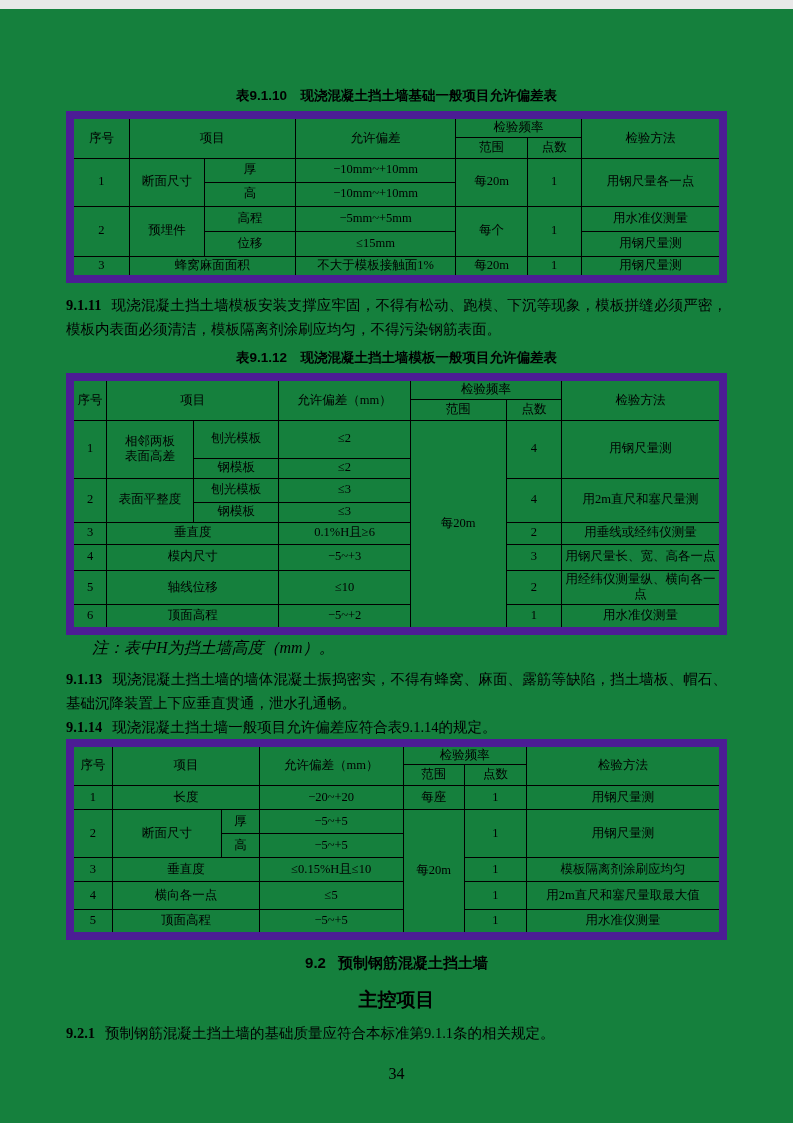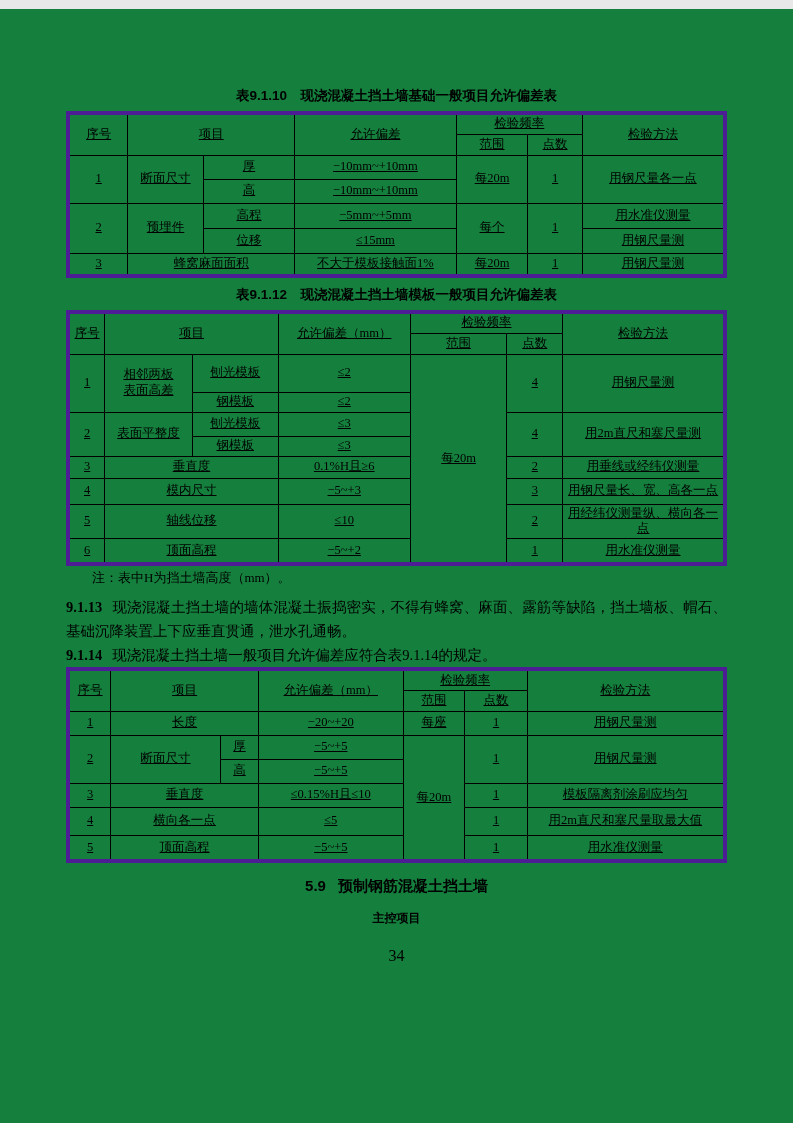--- a/index.html
+++ b/index.html
@@ -13,7 +13,7 @@
     font-size:13.5px;text-align:center;margin:0 0 6px;
   }
   .mt8{margin-top:8px;}
-  table.spec{width:100%;border-collapse:collapse;table-layout:fixed;border:4px solid #4c1d95;text-decoration:underline;}
+  table.spec{width:100%;border-collapse:collapse;table-layout:fixed;border:8px solid #4c1d95;}
   table.spec td{
     border:1px solid #000;text-align:center;vertical-align:middle;
     font-size:12.5px;line-height:1.25;padding:1px 2px;overflow:hidden;

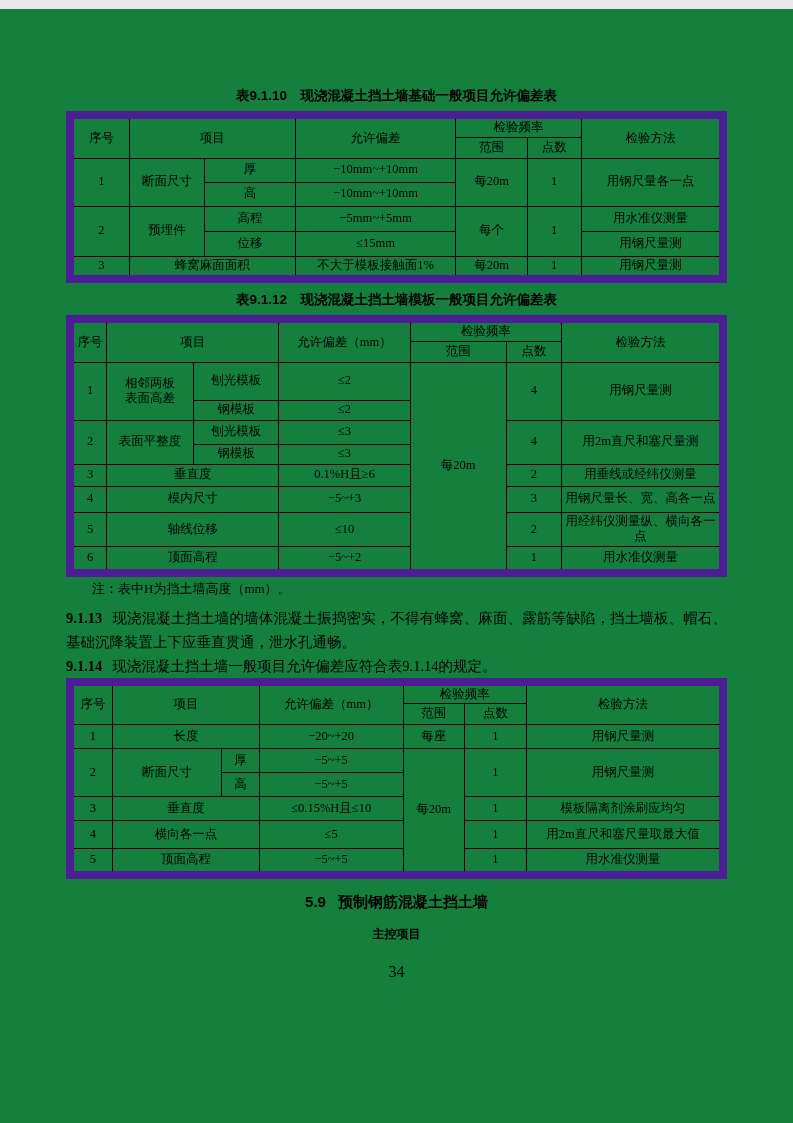--- a/index.html
+++ b/index.html
@@ -99,6 +99,7 @@
   </tbody>
     </table>
 
+  <p class="para"><span class="num">9.1.11</span><span>现浇混凝土挡土墙模板安装支撑应牢固，不得有松动、跑模、下沉等现象，模板拼缝必须严密，模板内表面必须清洁，模板隔离剂涂刷应均匀，不得污染钢筋表面。</span></p>
 
   <div class="caption mt8">表9.1.12　现浇混凝土挡土墙模板一般项目允许偏差表</div>
   <table class="spec">

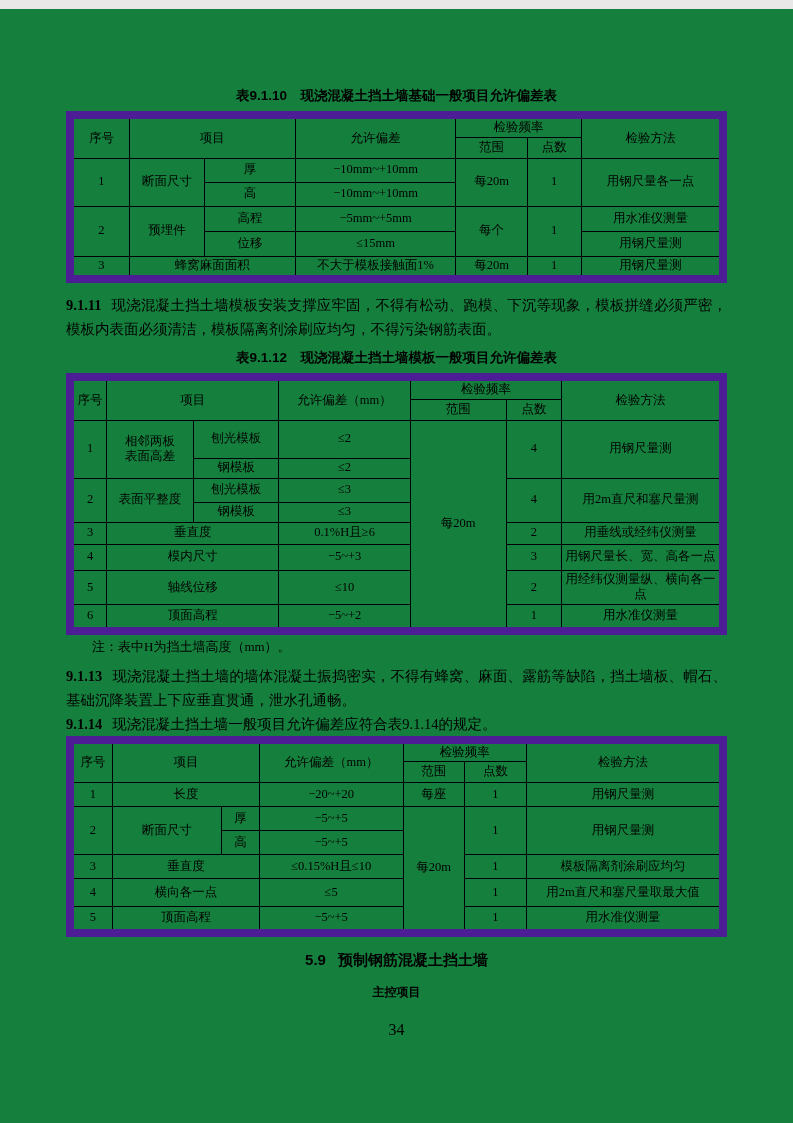--- a/index.html
+++ b/index.html
@@ -21,7 +21,7 @@
   .wrap2{white-space:pre-line;}
   .para{font-size:14.5px;line-height:24px;text-align:justify;margin:10px 0 0;}
   .para .num{font-weight:bold;margin-right:10px;}
-  .note{font-size:13px;margin:3px 0 0 26px;}
+  .note{font-size:16px;margin:3px 0 0 26px;font-style:italic;}
   .sec-heading{
     font-family:"Liberation Sans","DejaVu Sans",sans-serif;font-weight:bold;
     font-size:15px;text-align:center;margin:14px 0 0;

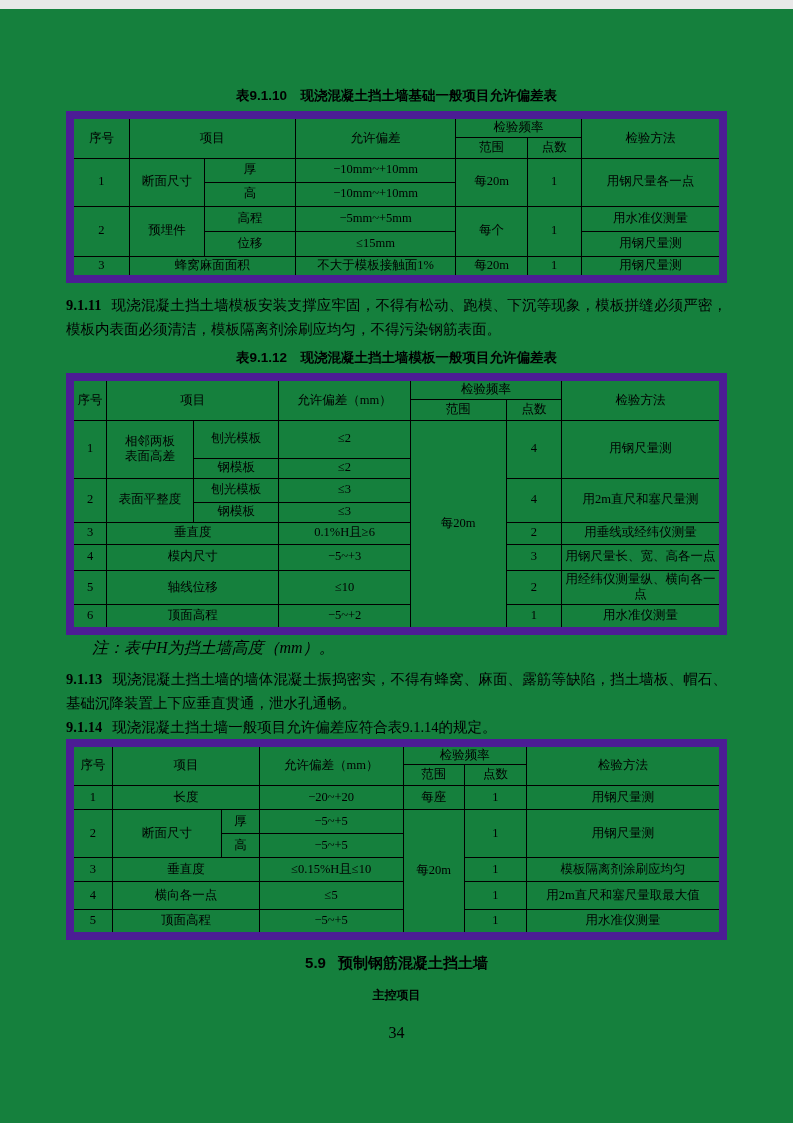--- a/index.html
+++ b/index.html
@@ -252,7 +252,7 @@
   </tbody>
     </table>
 
-  <div class="sec-heading"><span class="num">5.9</span><span>预制钢筋混凝土挡土墙</span></div>
+  <div class="sec-heading"><span class="num">9.2</span><span>预制钢筋混凝土挡土墙</span></div>
   <div class="sub-heading">主控项目</div>
 
   <div class="pageno">34</div>

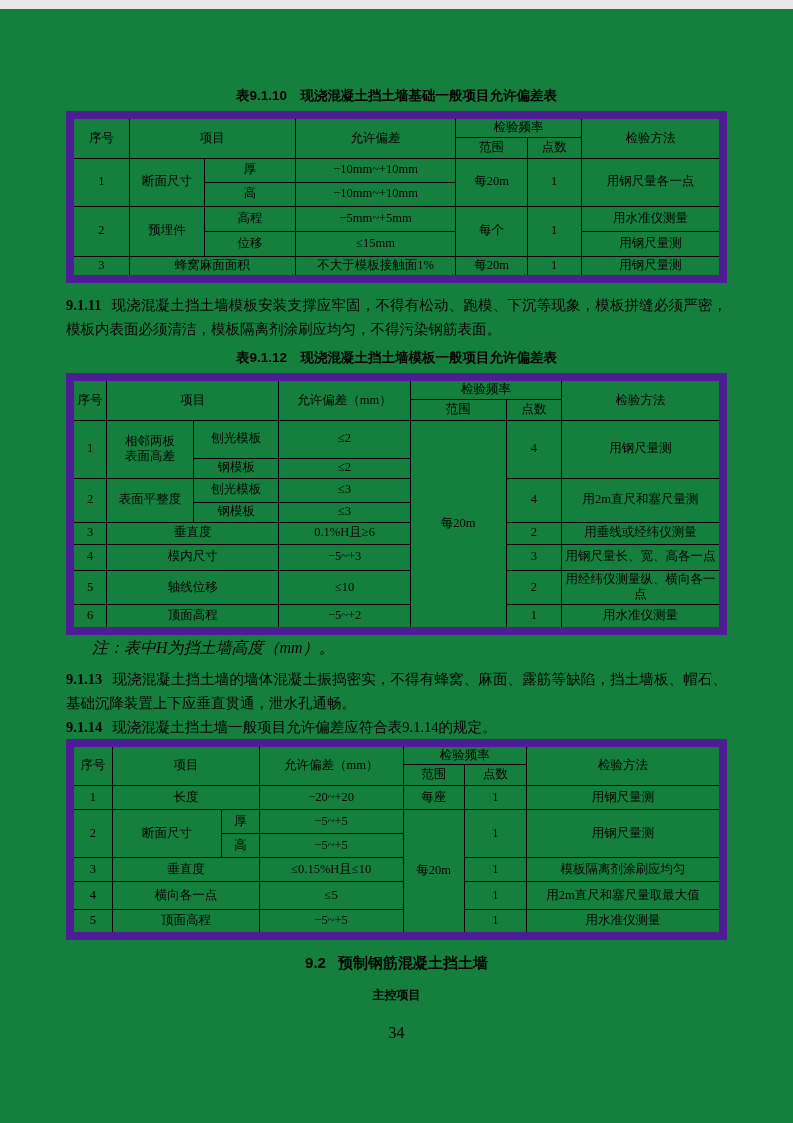--- a/index.html
+++ b/index.html
@@ -29,7 +29,7 @@
   .sec-heading .num{margin-right:12px;}
   .sub-heading{
     font-family:"Liberation Sans","DejaVu Sans",sans-serif;font-weight:bold;
-    font-size:12px;text-align:center;margin:14px 0 0;
+    font-size:19px;text-align:center;margin:14px 0 0;
   }
   .pageno{text-align:center;font-size:16px;margin-top:20px;}
 </style>

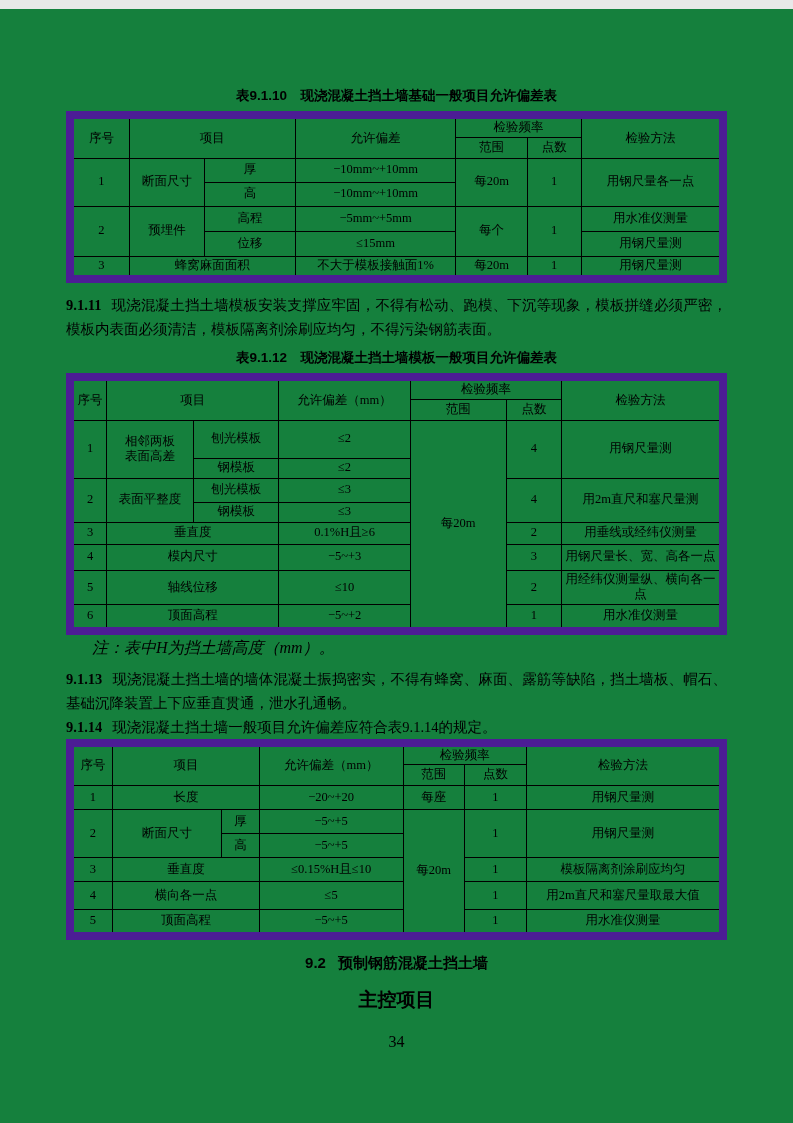--- a/index.html
+++ b/index.html
@@ -254,6 +254,7 @@
 
   <div class="sec-heading"><span class="num">9.2</span><span>预制钢筋混凝土挡土墙</span></div>
   <div class="sub-heading">主控项目</div>
+  <p class="para" style="margin-top:8px"><span class="num">9.2.1</span><span>预制钢筋混凝土挡土墙的基础质量应符合本标准第9.1.1条的相关规定。</span></p>
 
   <div class="pageno">34</div>
 

